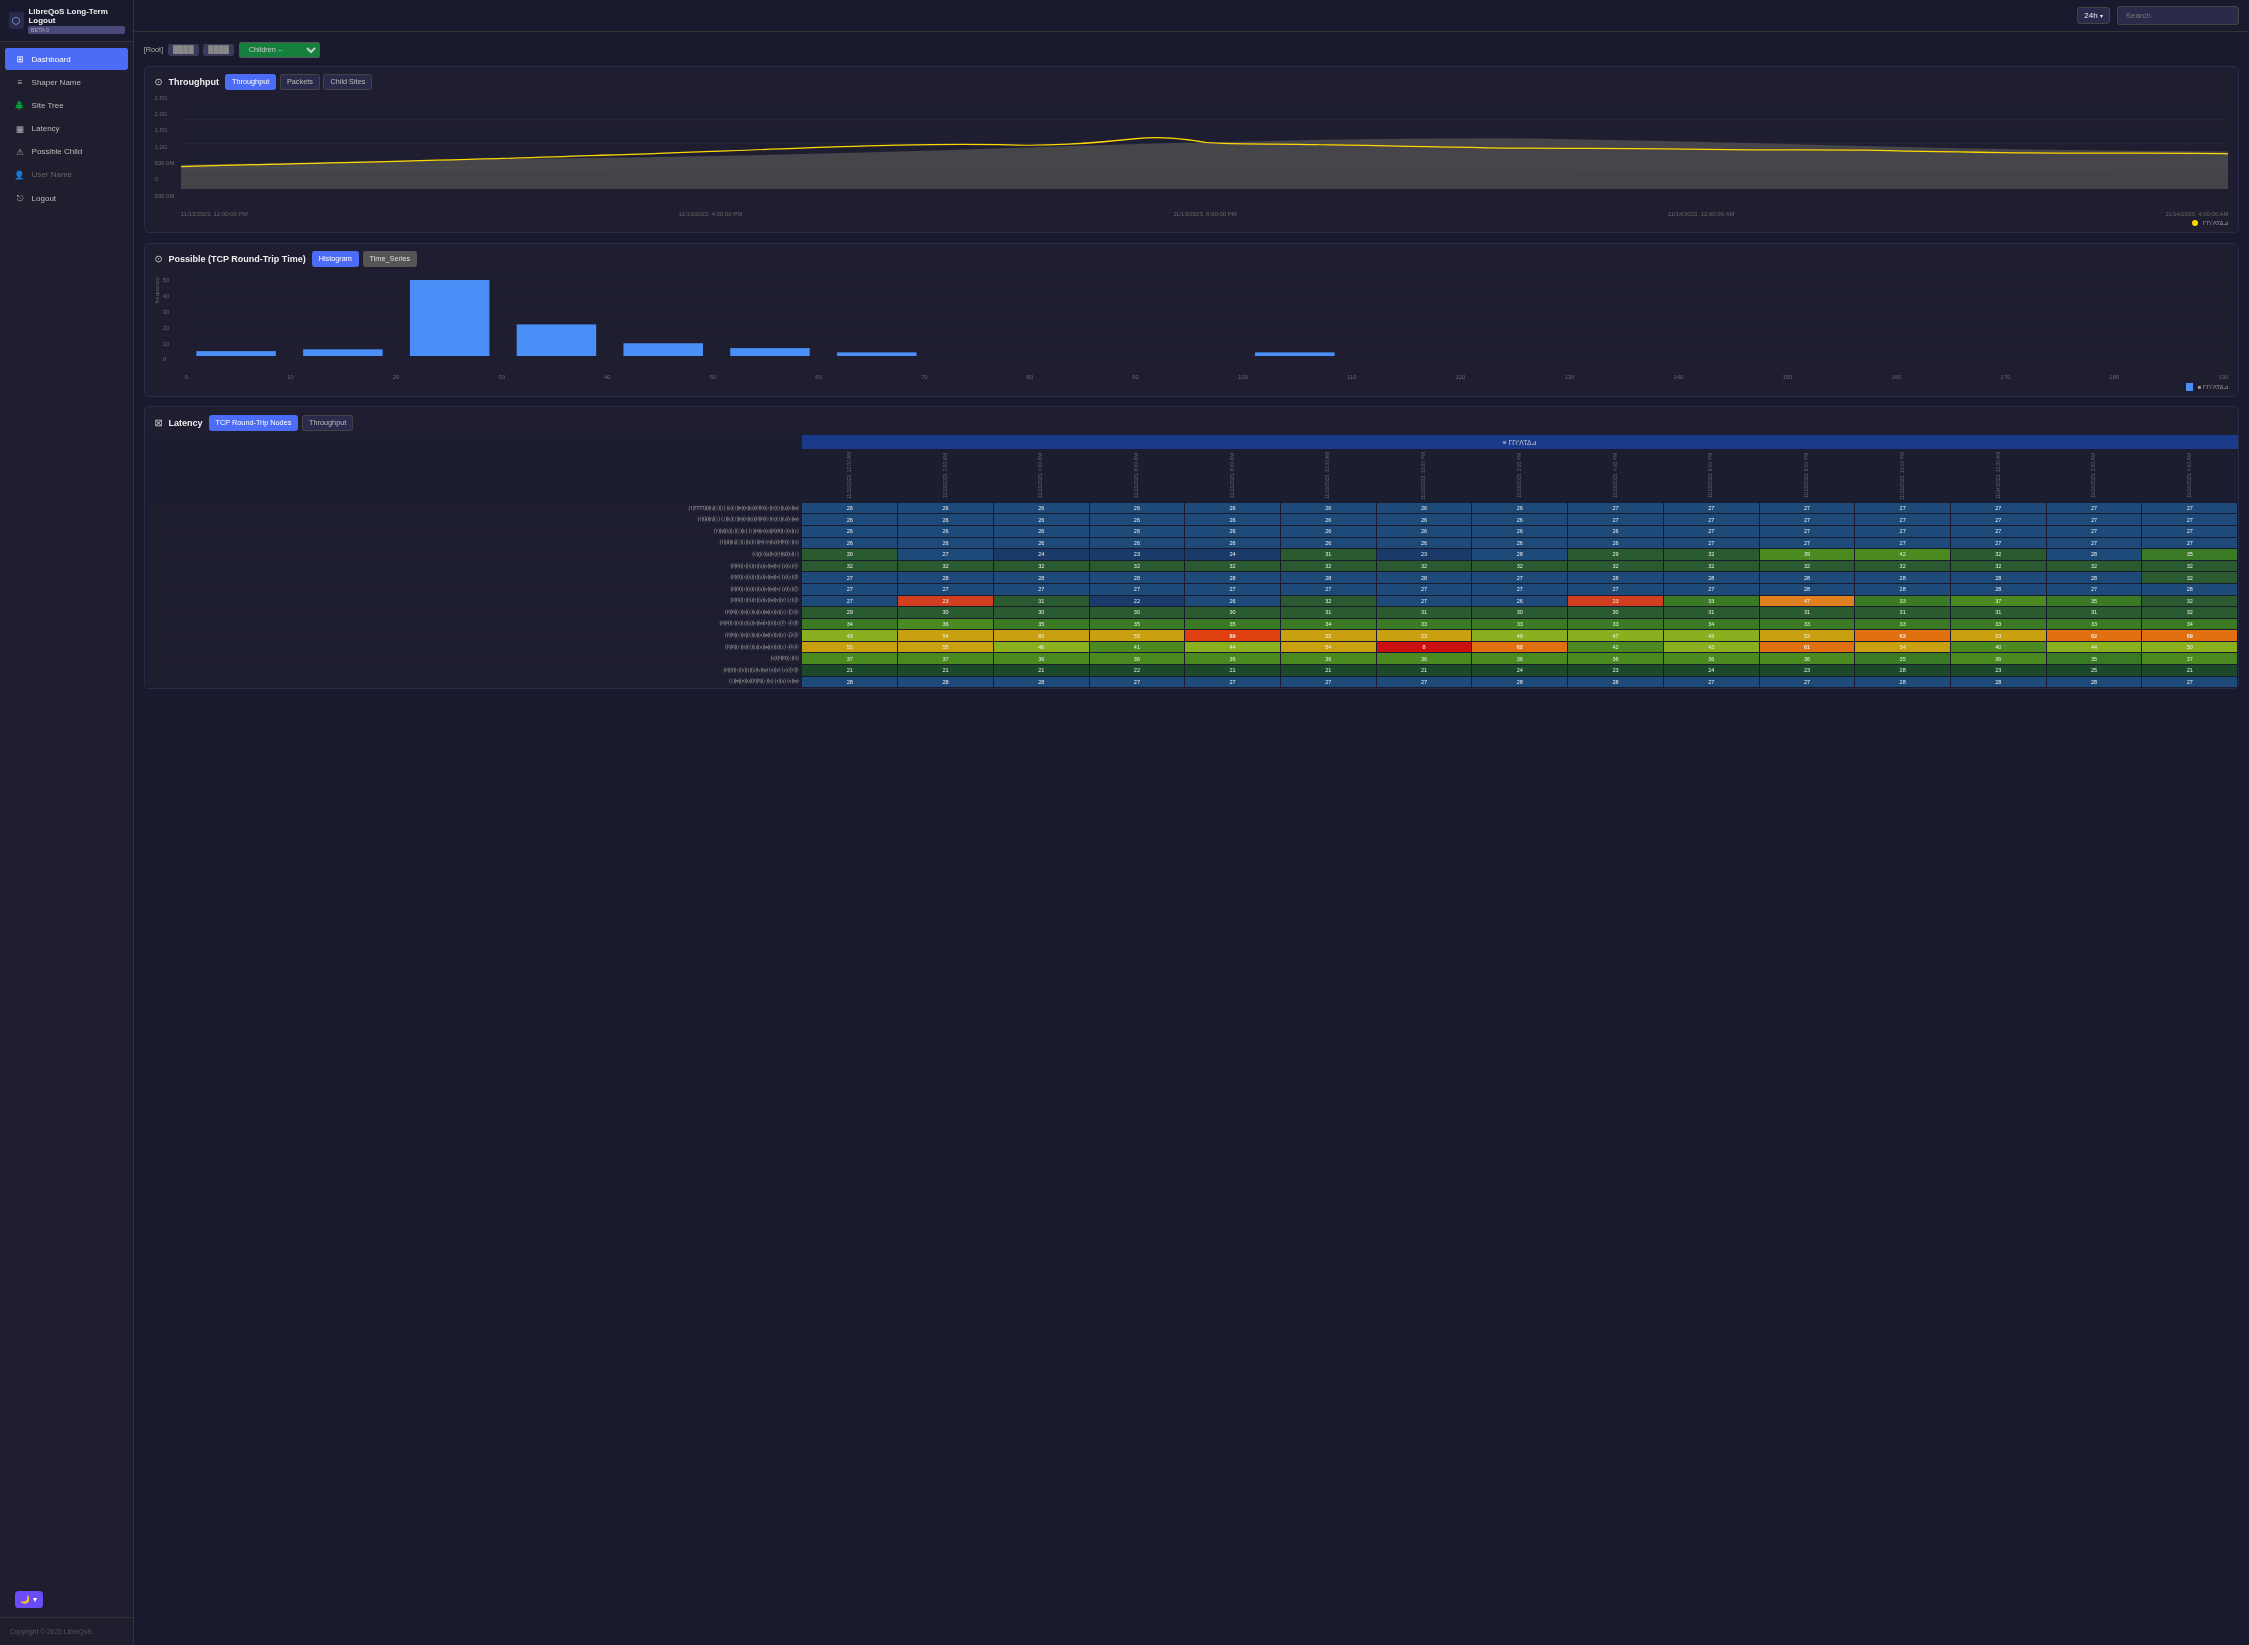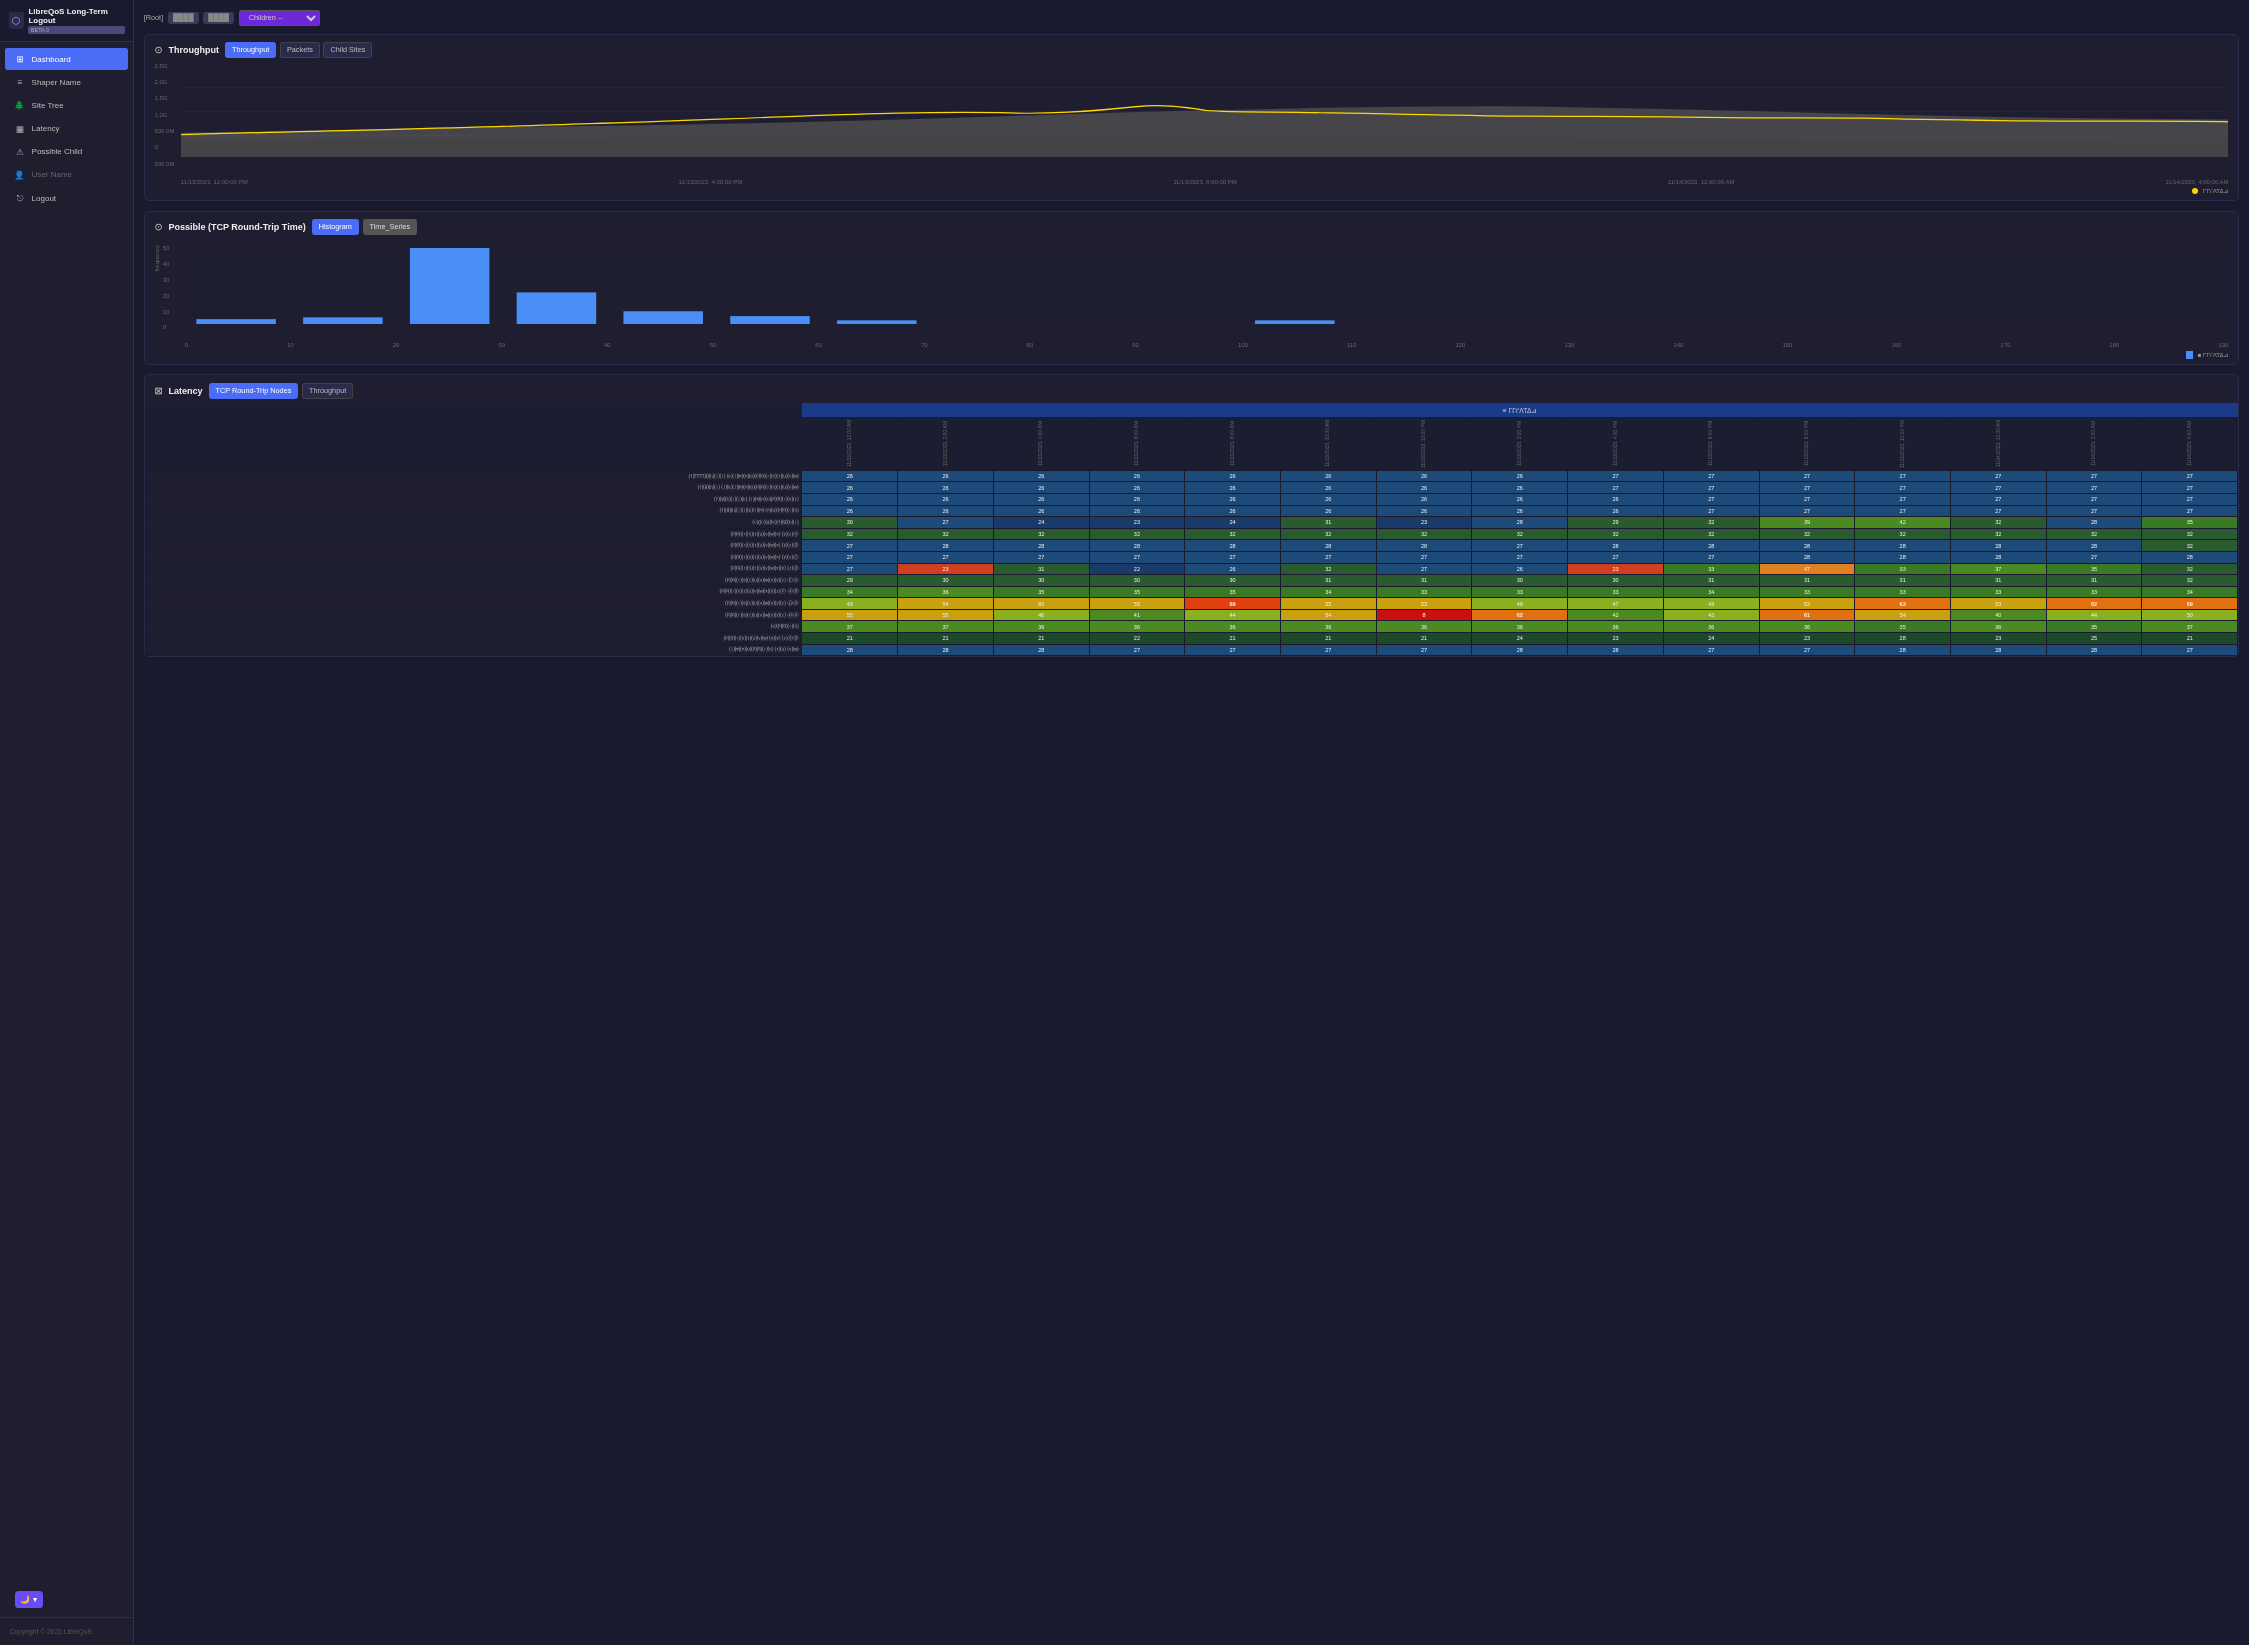--- a/index.html
+++ b/index.html
@@ -264,6 +264,13 @@
 
 <div id="main">
 
+  <div id="topbar">
+    <div id="time-selector">
+      <span>24h</span>
+      <span style="font-size:6px;">▾</span>
+    </div>
+    <input id="search-box" type="text" placeholder="Search" style="">
+  </div>
 
   <div id="content">
 

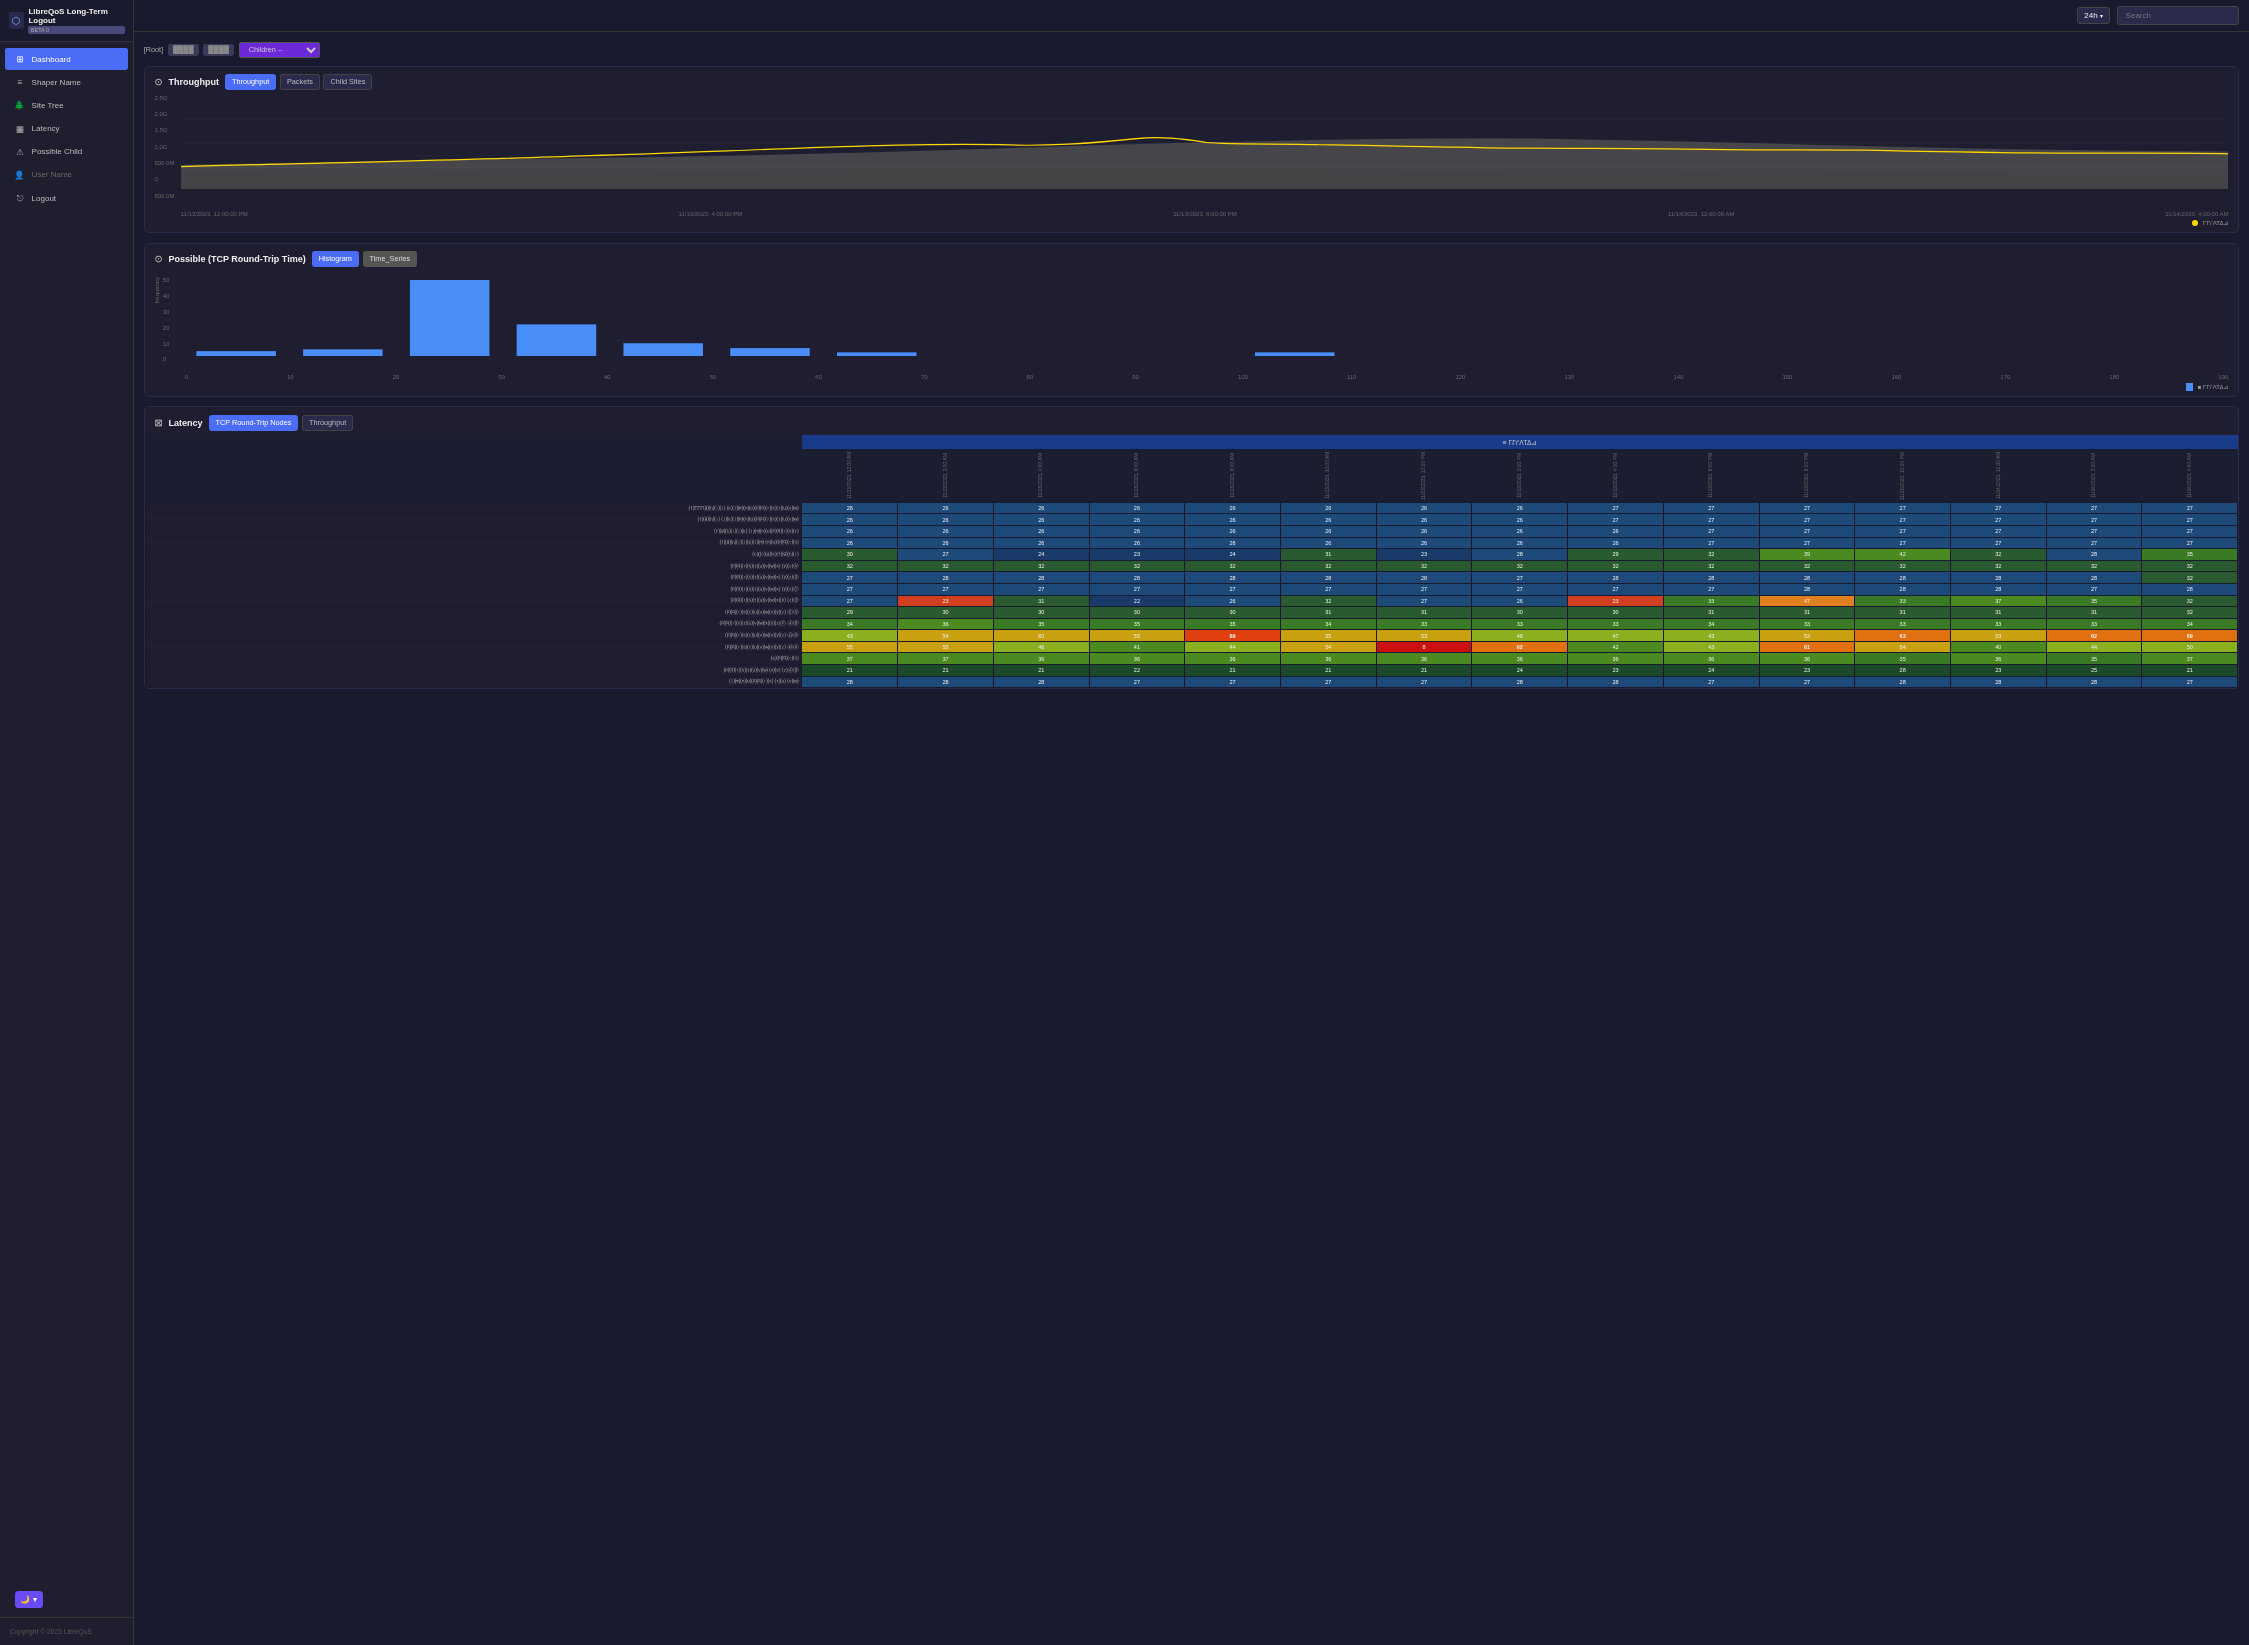--- a/index.html
+++ b/index.html
@@ -127,7 +127,7 @@
       color: #bbb;
     }
     #children-select {
-      background: #6d28d9;
+      background: #15803d;
       border: 0.6px solid #555;
       border-radius: 2px;
       color: #ccc;

